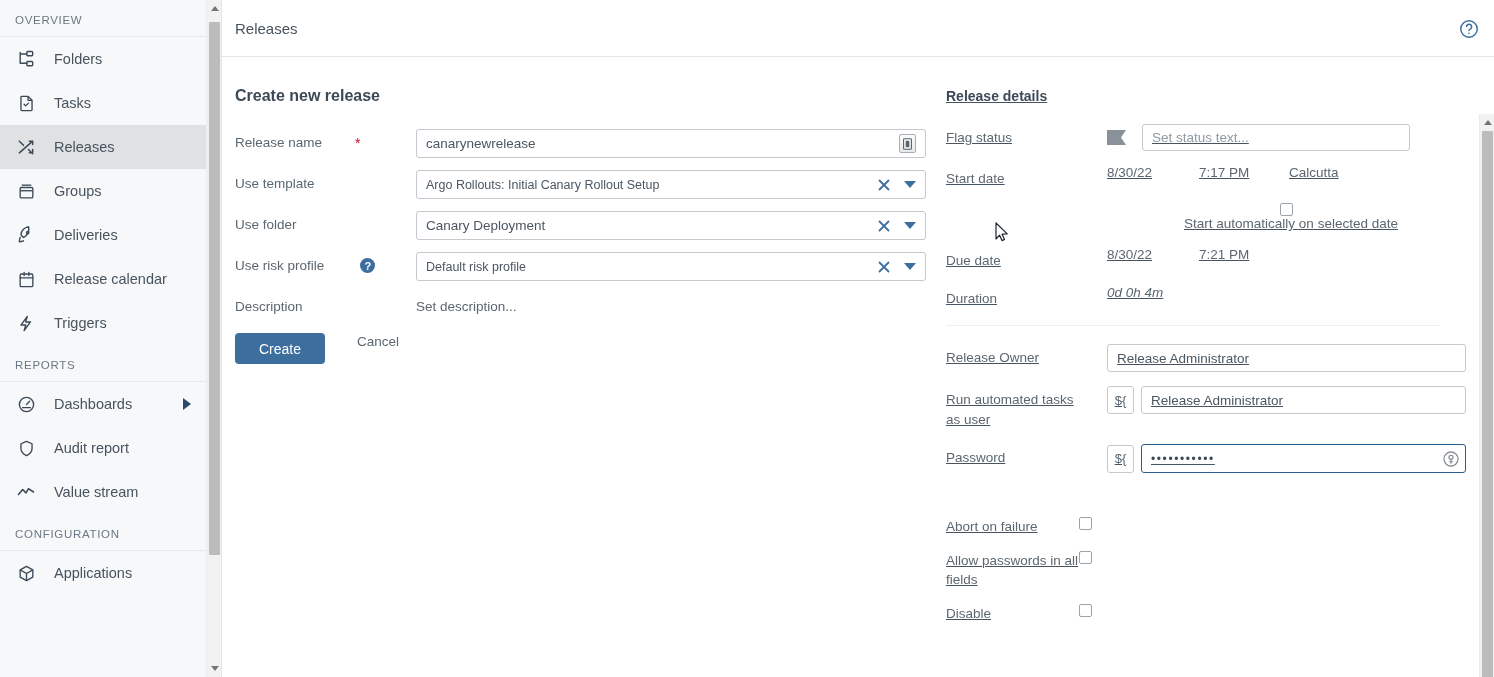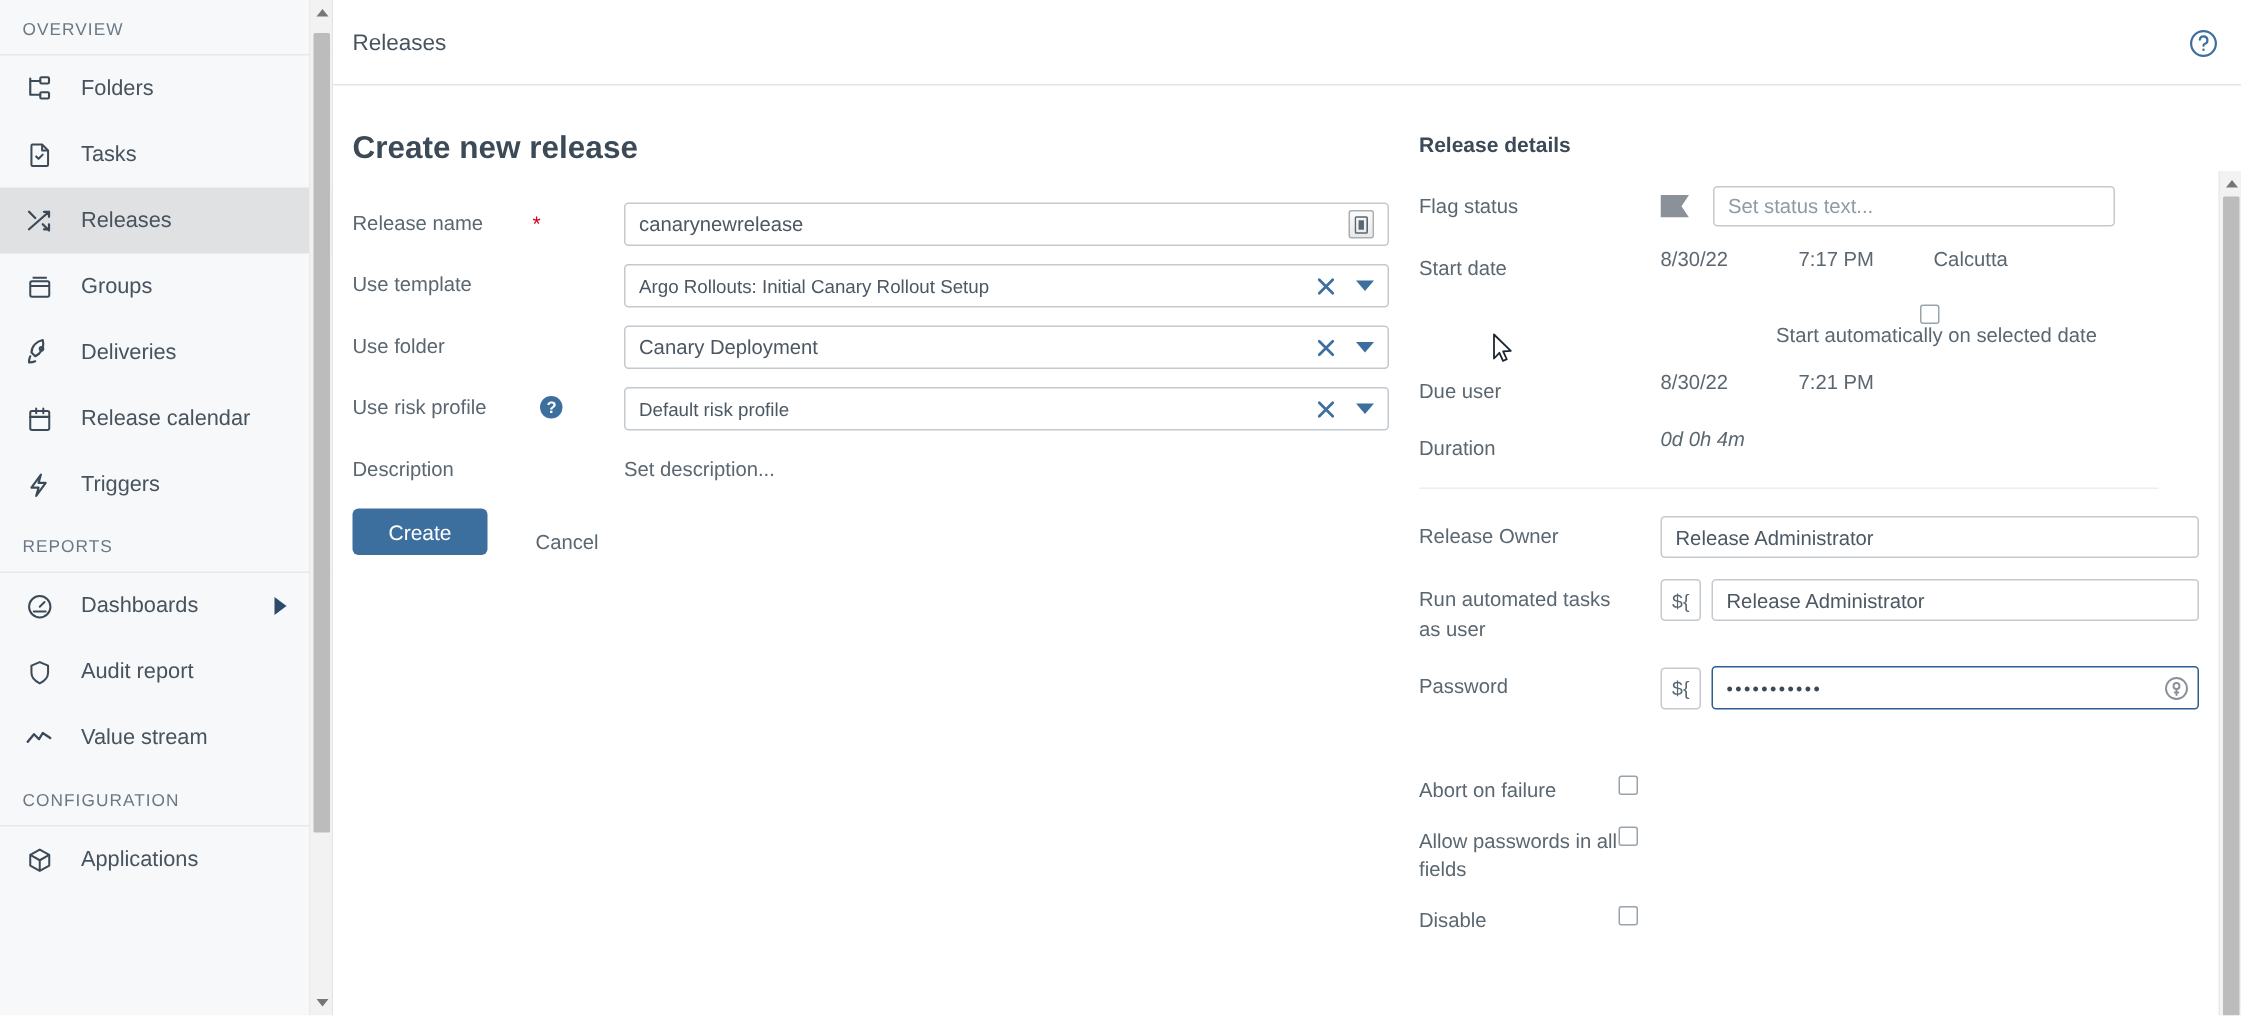--- a/index.html
+++ b/index.html
@@ -122,7 +122,7 @@
   .right-pane { flex: 1 1 auto; padding: 22px 0 0 0; position: relative; }
 
   h1.form-title {
-    font-size: 21px;
+    font-size: 16px;
     font-weight: bold;
     color: #3c4a58;
     margin: 8px 0 24px 0;

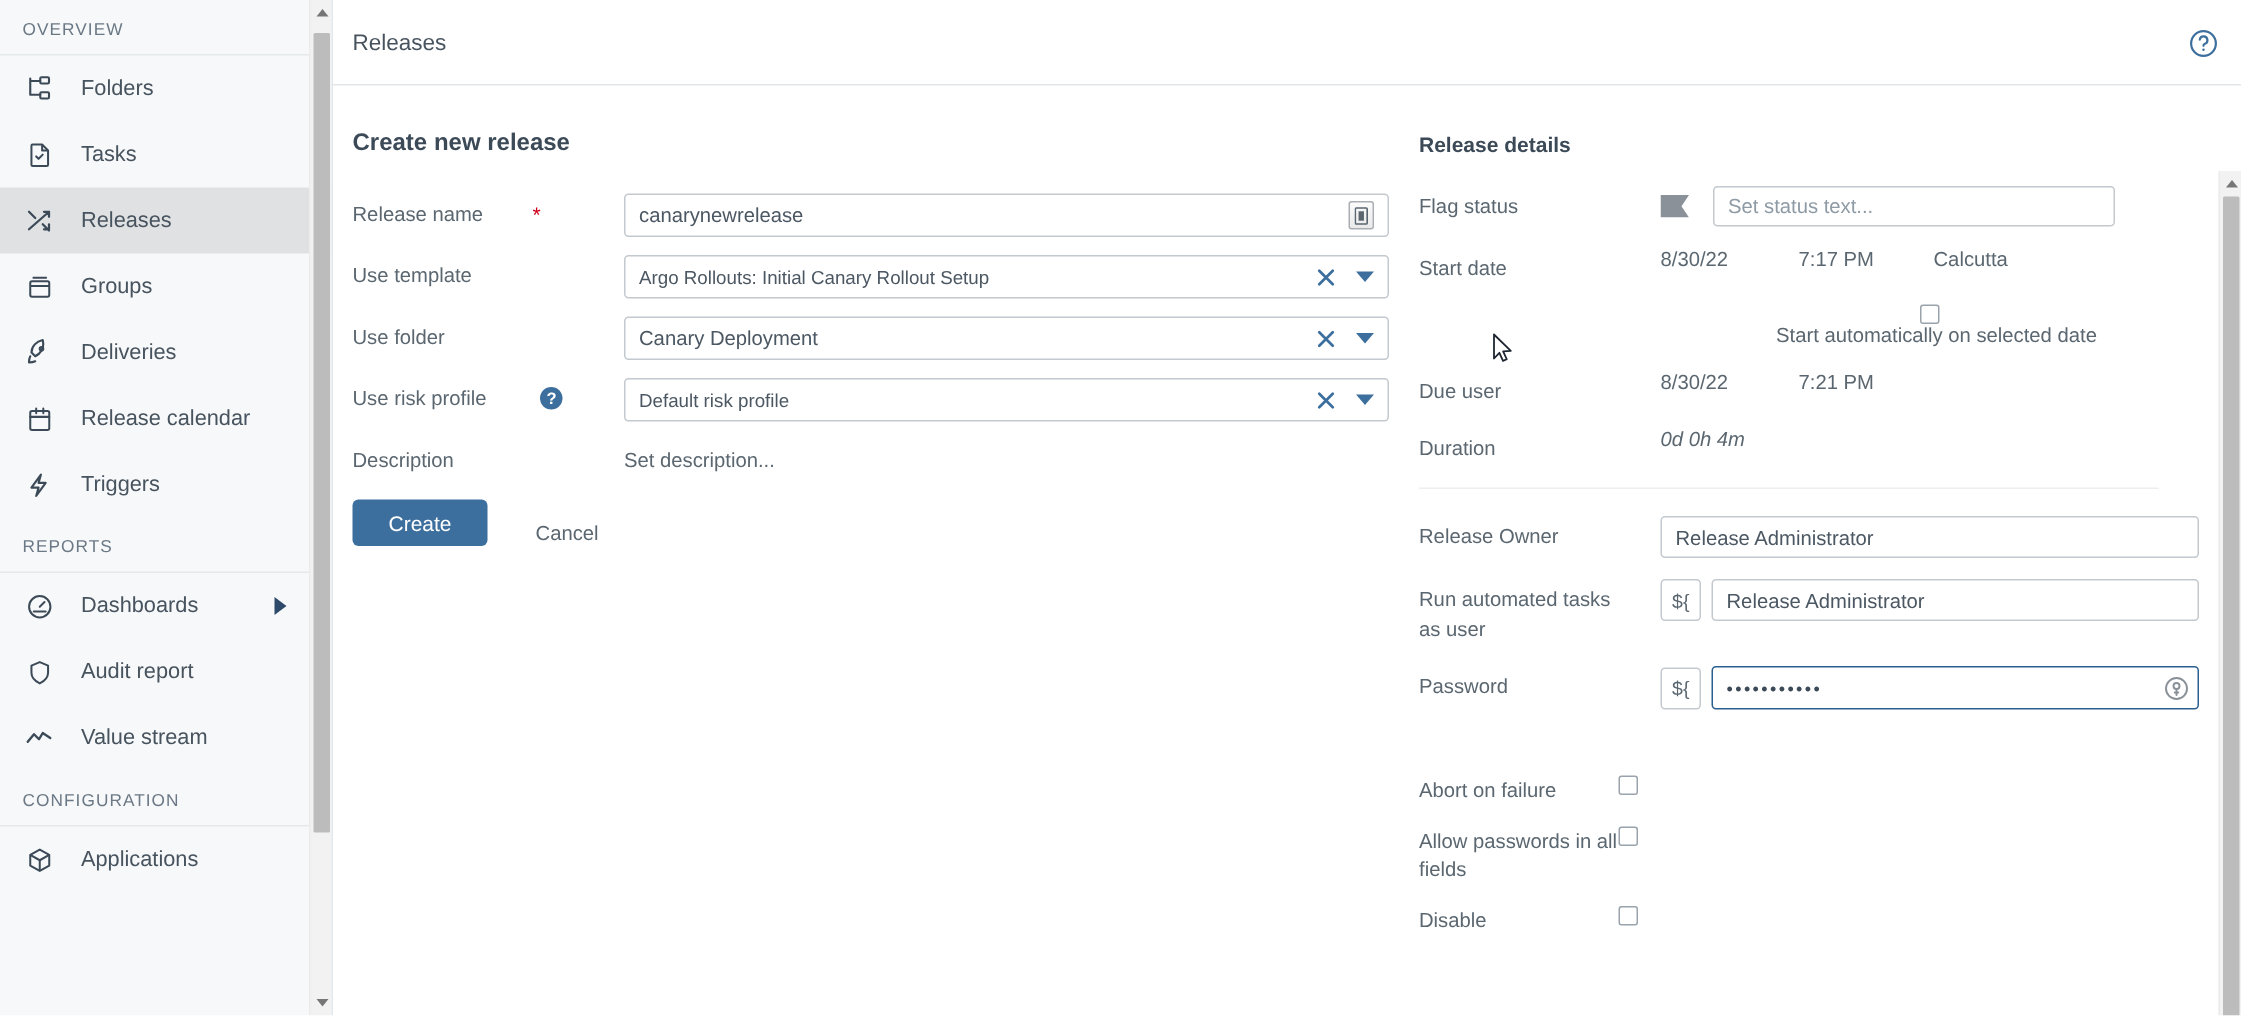--- a/index.html
+++ b/index.html
@@ -119,7 +119,7 @@
     display: flex;
   }
   .left-pane { width: 724px; flex: 0 0 724px; padding: 22px 0 0 13px; }
-  .right-pane { flex: 1 1 auto; padding: 22px 0 0 0; position: relative; }
+  .right-pane { flex: 1 1 auto; padding: 22px 0 0 0; position: relative; text-decoration: underline; }
 
   h1.form-title {
     font-size: 16px;

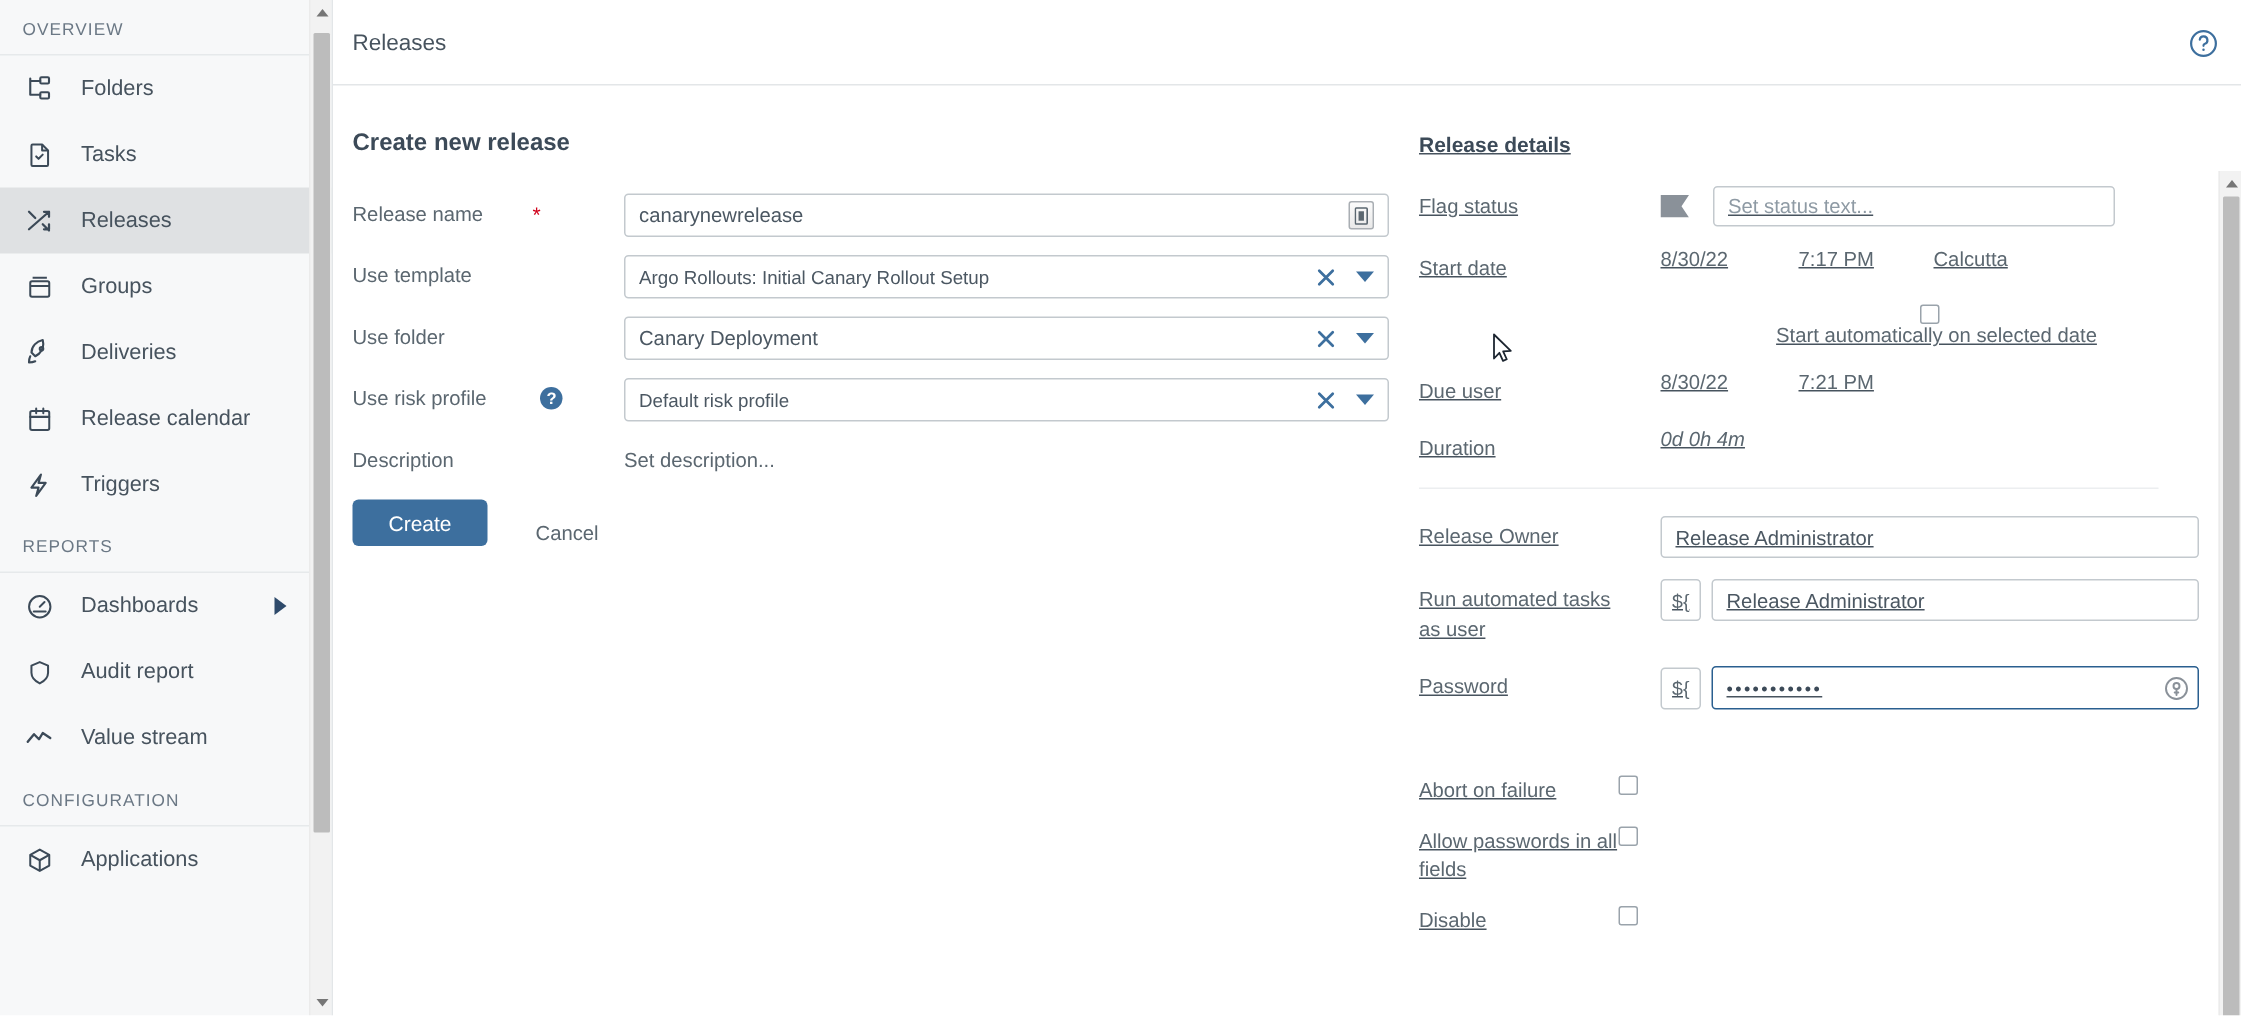--- a/index.html
+++ b/index.html
@@ -567,7 +567,7 @@
         </div>
 
         <div class="rrow">
-          <div class="rlabel">Due user</div>
+          <div class="rlabel">Due date</div>
           <div class="rvalue">
             <span class="dt d1">8/30/22</span>
             <span class="dt d2">7:21 PM</span>

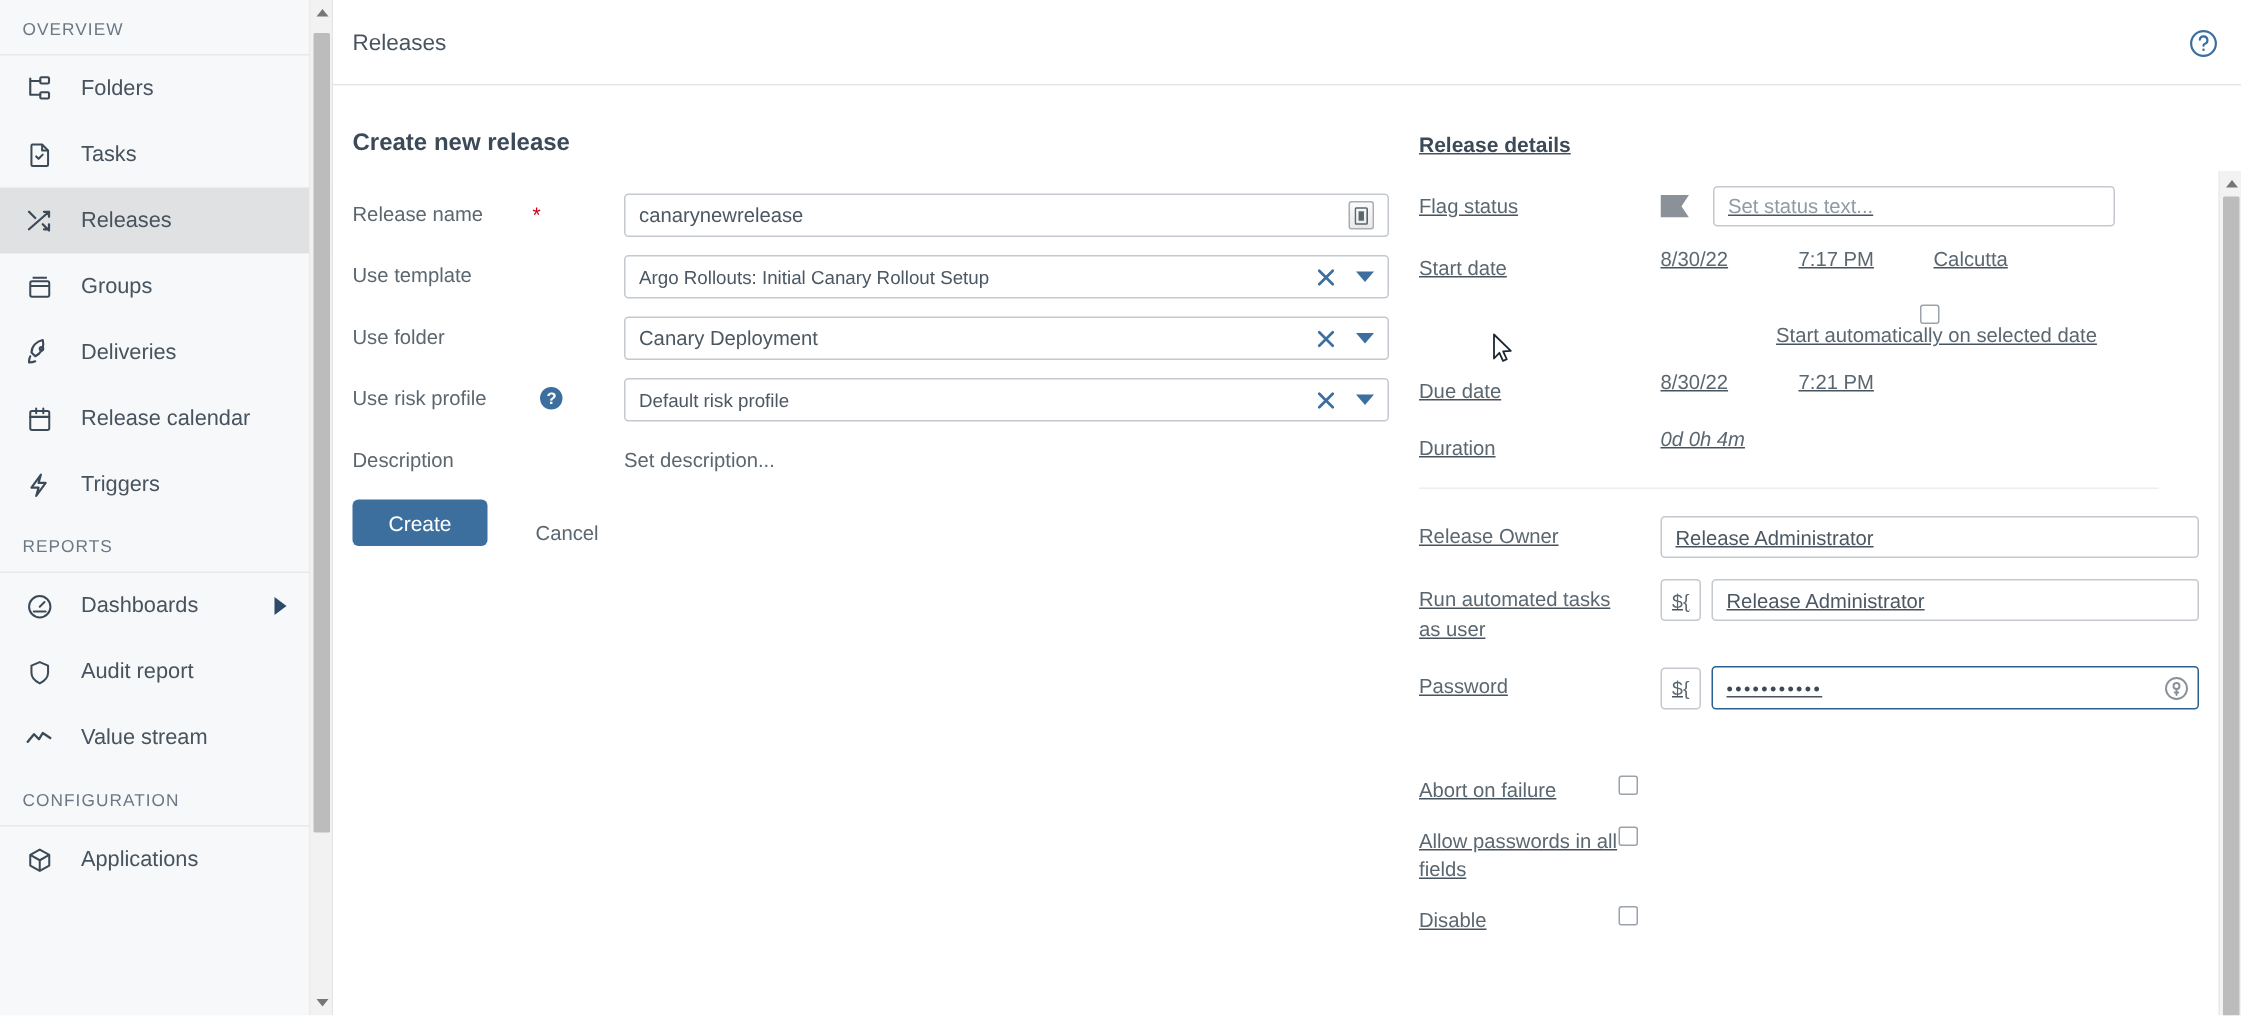--- a/index.html
+++ b/index.html
@@ -198,7 +198,7 @@
     cursor: pointer;
   }
 
-  .actions { display: flex; align-items: flex-end; margin-top: 8px; }
+  .actions { display: flex; align-items: flex-start; margin-top: 8px; }
   .btn-primary {
     background: #3d6f9e;
     color: #fff;

